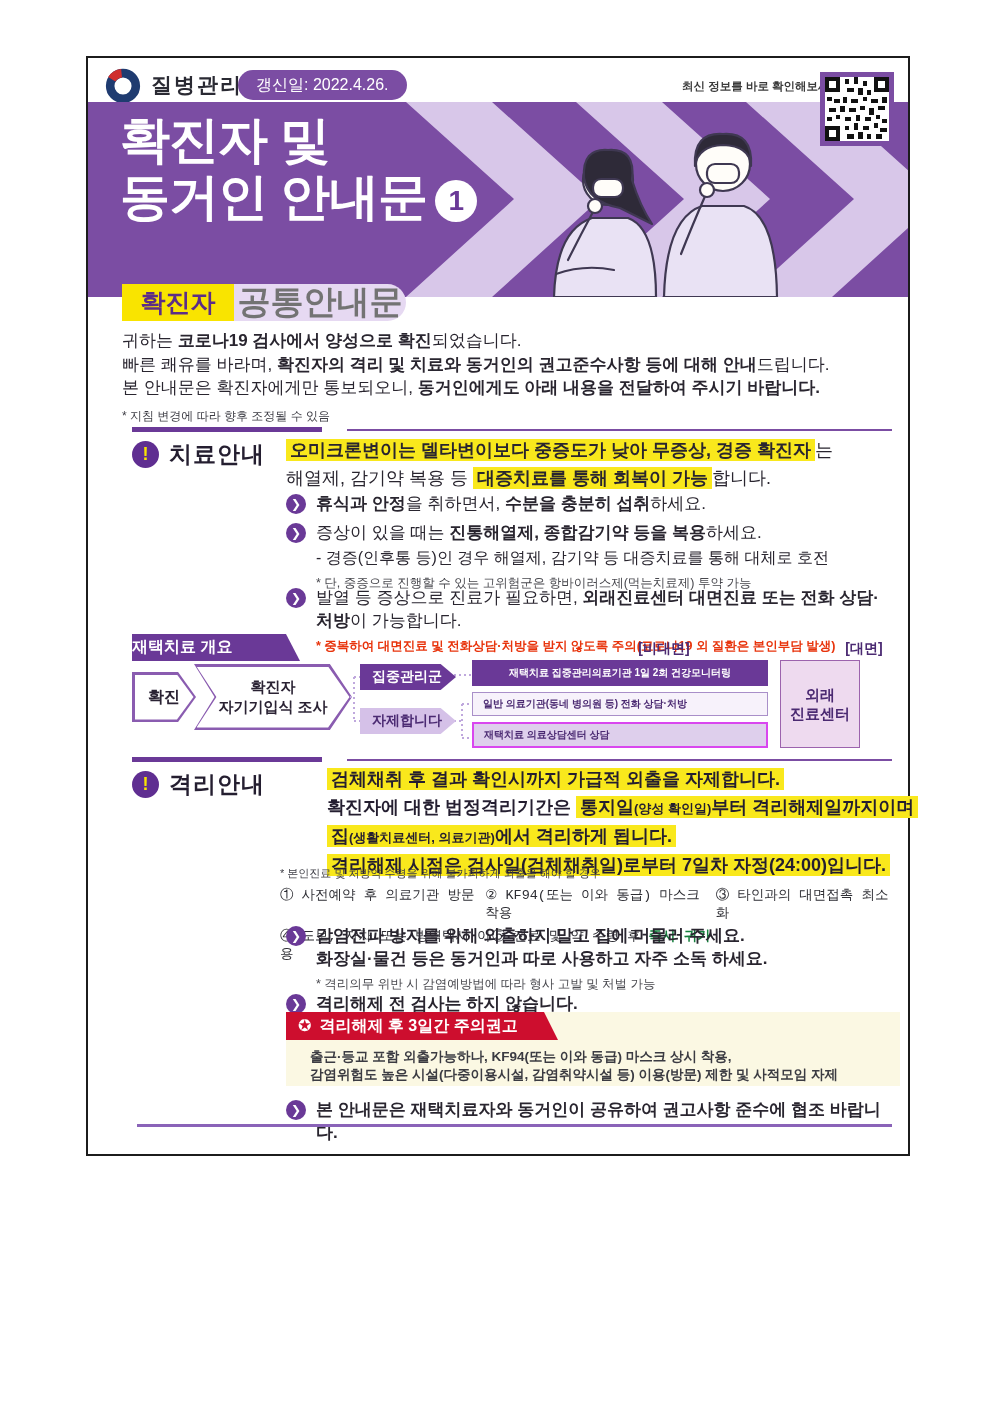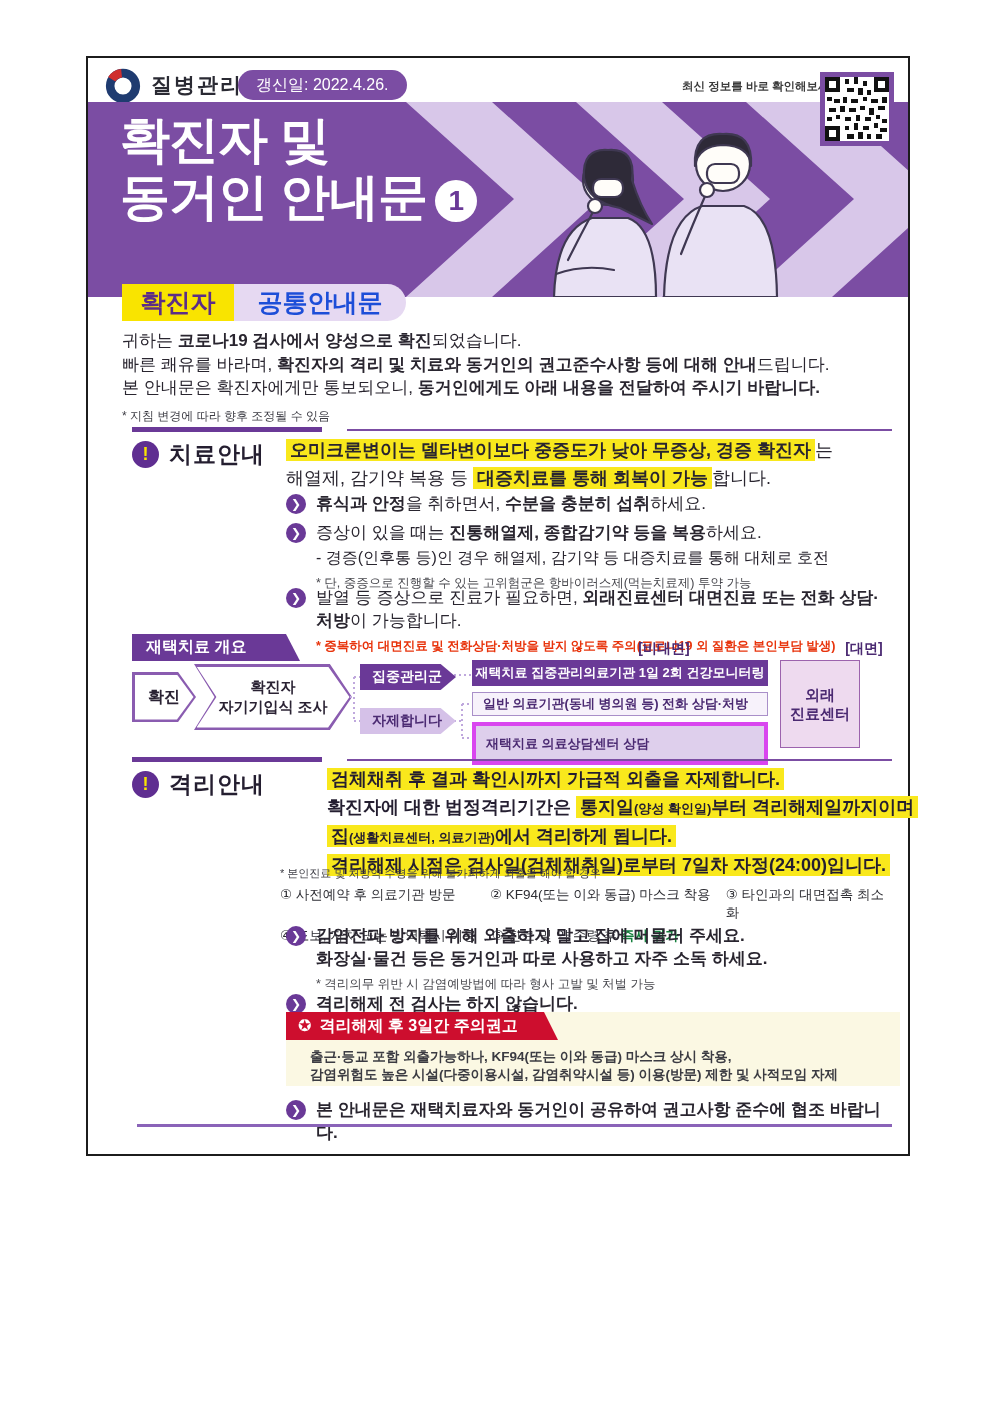--- a/index.html
+++ b/index.html
@@ -24,8 +24,8 @@
               background:#fff;color:#6a3997;font-size:28px;font-weight:900;vertical-align:4px;margin-left:8px;}
   .tag-yellow{position:absolute;left:34px;top:226px;width:112px;height:37px;background:#f9e400;color:#5c2d87;
               font-size:25px;font-weight:800;display:flex;align-items:center;justify-content:center;z-index:5;}
-  .tag-pill{position:absolute;left:146px;top:226px;width:172px;height:37px;background:#e6d9f2;color:#1d4ed8;
-            font-size:25px;font-weight:800;display:flex;align-items:center;justify-content:center;
+  .tag-pill{position:absolute;left:146px;top:226px;width:172px;height:37px;background:#e6d9f2;color:#737373;
+            font-size:33px;font-weight:800;display:flex;align-items:center;justify-content:center;
             border-radius:0 19px 19px 0;z-index:5;}
 
   

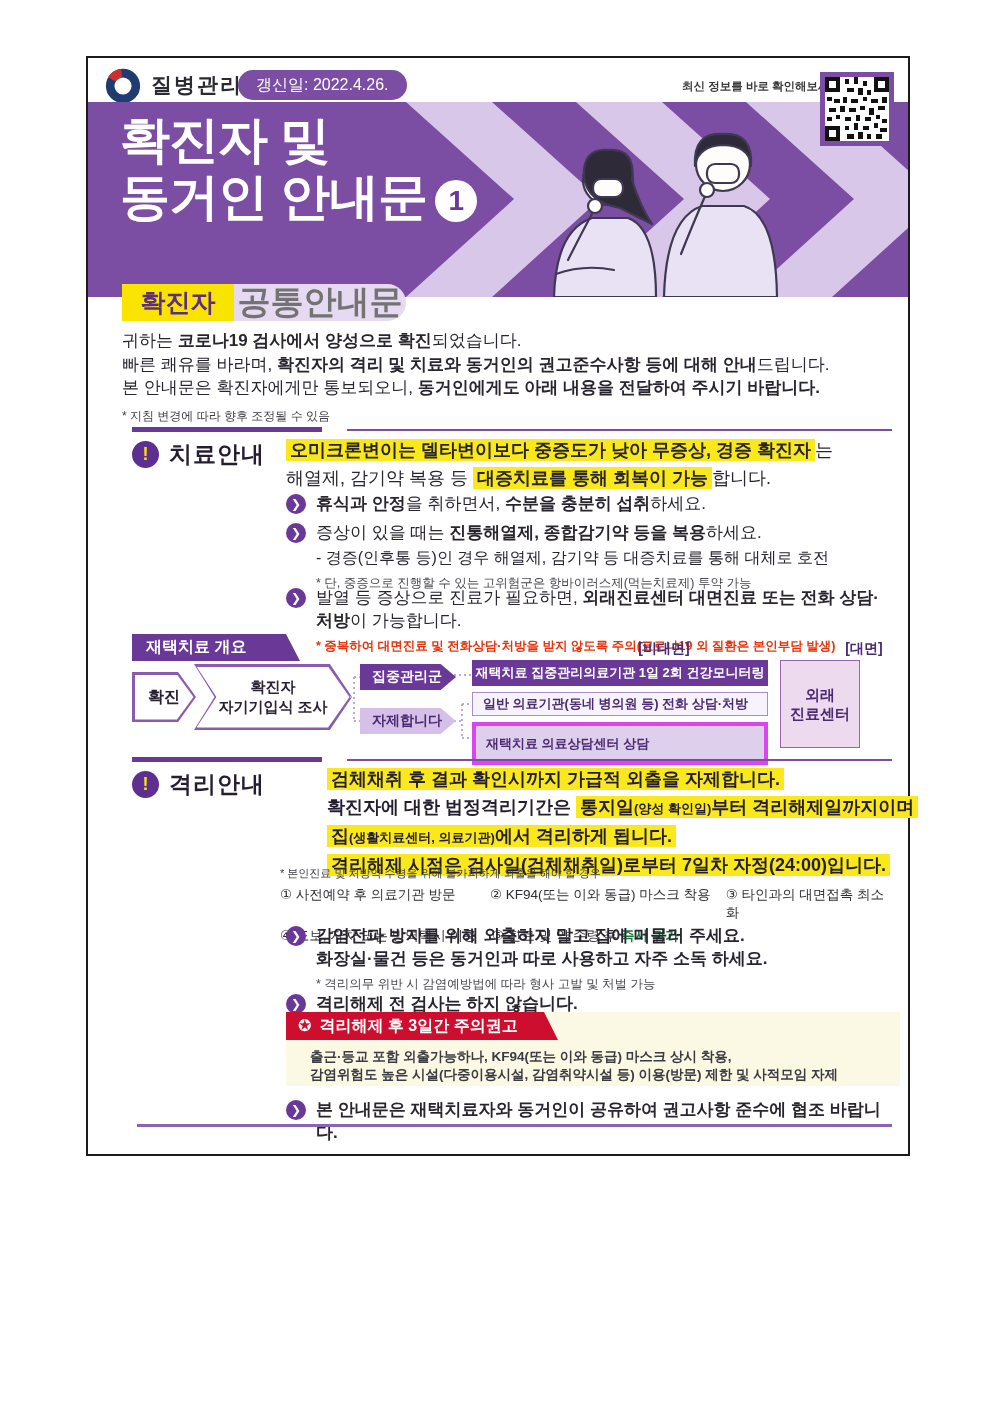--- a/index.html
+++ b/index.html
@@ -56,7 +56,7 @@
 
   
   .dg-tab{position:absolute;left:44px;top:576px;width:168px;height:27px;background:#6a3997;color:#fff;
-          font-weight:800;font-size:16px;display:flex;align-items:center;padding-left:14px;box-sizing:border-box;
+          font-weight:800;font-size:16px;display:flex;align-items:center;box-sizing:border-box;
           clip-path:polygon(0 0,calc(100% - 14px) 0,100% 100%,0 100%);}
   .dg-lab{position:absolute;top:582px;font-size:14px;font-weight:800;color:#4b2a72;text-align:center;padding-left:44px;}
   .chv-shape{position:absolute;background:#8a5cb0;}

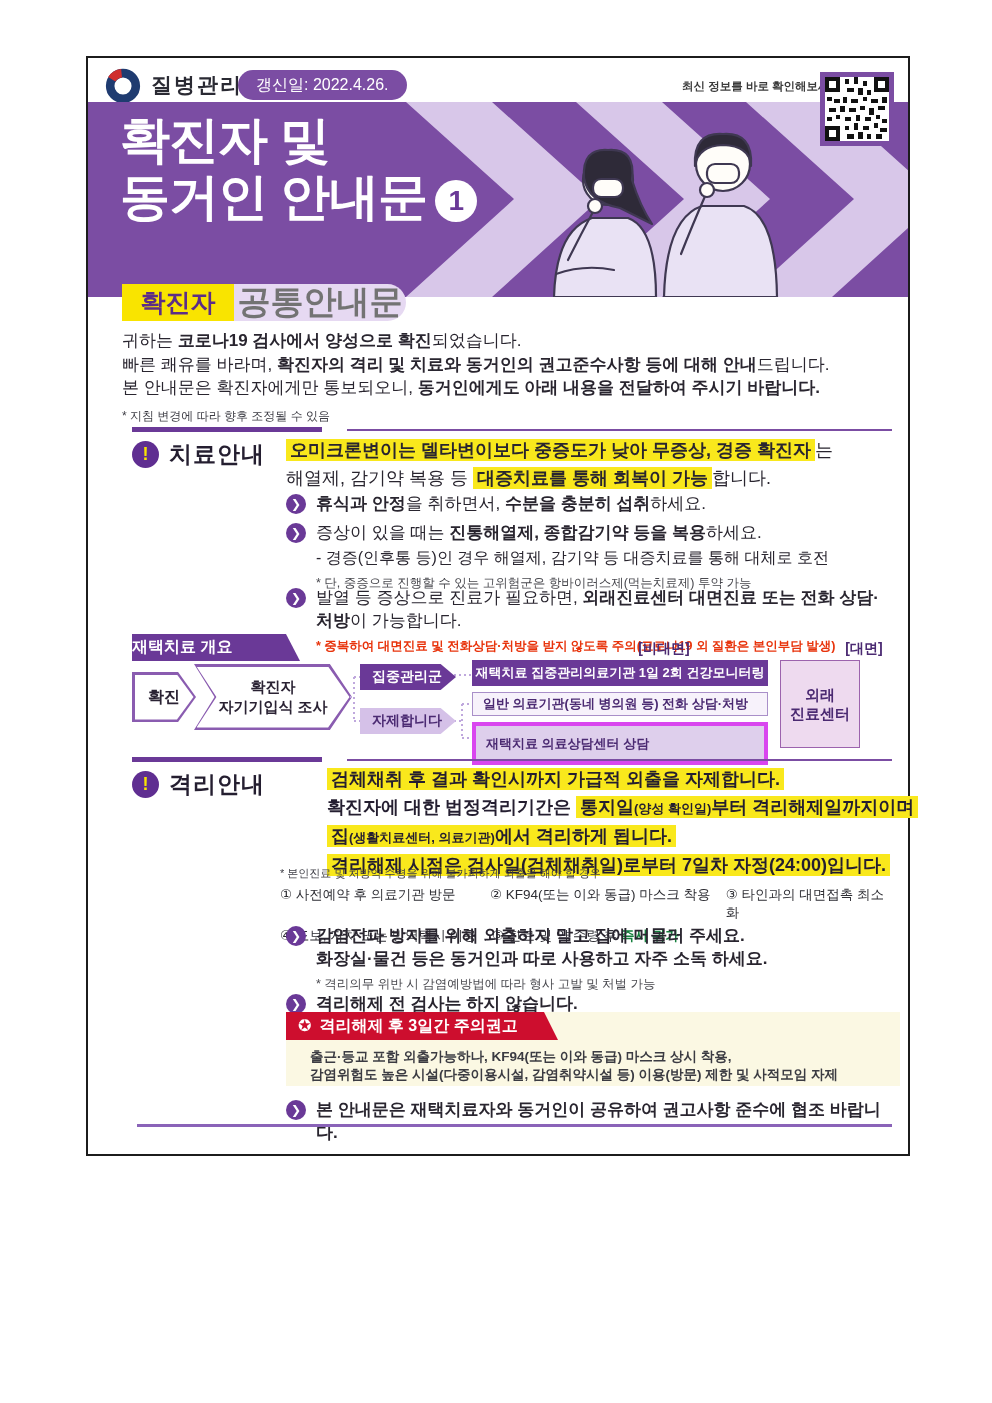--- a/index.html
+++ b/index.html
@@ -66,7 +66,7 @@
   .cp2{clip-path:polygon(0 0,86% 0,100% 50%,86% 100%,0 100%,13% 50%);}
   .ga{position:absolute;height:26px;display:flex;align-items:center;padding-left:12px;box-sizing:border-box;
       font-size:14px;font-weight:800;clip-path:polygon(0 0,84% 0,100% 50%,84% 100%,0 100%);width:96px;}
-  .dg-box{position:absolute;left:384px;width:296px;box-sizing:border-box;font-size:13px;font-weight:800;
+  .dg-box{position:absolute;left:384px;width:296px;box-sizing:border-box;font-size:10px;font-weight:800;
           display:flex;align-items:center;}
   .outp{position:absolute;left:692px;top:602px;width:80px;height:88px;background:#eedaef;border:1.5px solid #9c63ad;
         color:#4b2a72;font-weight:800;font-size:15px;line-height:19px;display:flex;flex-direction:column;

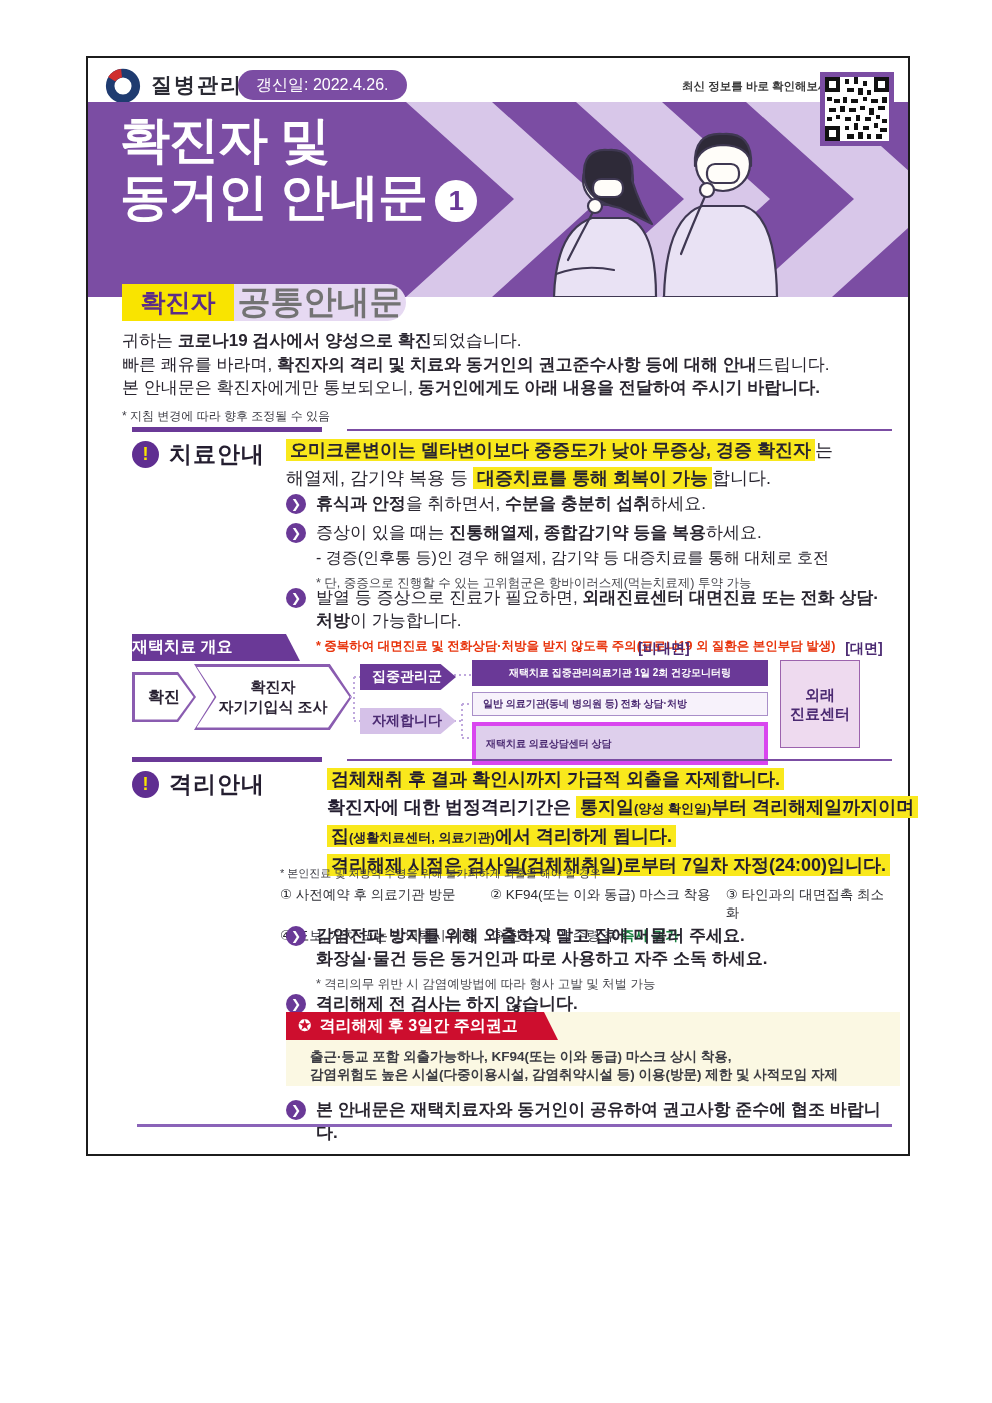--- a/index.html
+++ b/index.html
@@ -258,7 +258,7 @@
 
     <div class="dg-box" style="top:602px;height:26px;background:#6a3997;color:#fff;justify-content:center">재택치료 집중관리의료기관 1일 2회 건강모니터링</div>
     <div class="dg-box" style="top:634px;height:24px;background:#f7f2fb;border:1px solid #a98fc9;color:#4b2a72;padding-left:10px">일반 의료기관(동네 병의원 등) 전화 상담·처방</div>
-    <div class="dg-box" style="top:664px;height:43px;background:#decfec;border:4px solid #d946ef;color:#4b2a72;padding-left:10px">재택치료 의료상담센터 상담</div>
+    <div class="dg-box" style="top:664px;height:26px;background:#decfec;border:2px solid #d946ef;color:#4b2a72;padding-left:10px">재택치료 의료상담센터 상담</div>
     <div class="outp">
       <div>외래</div>
       <div>진료센터</div>

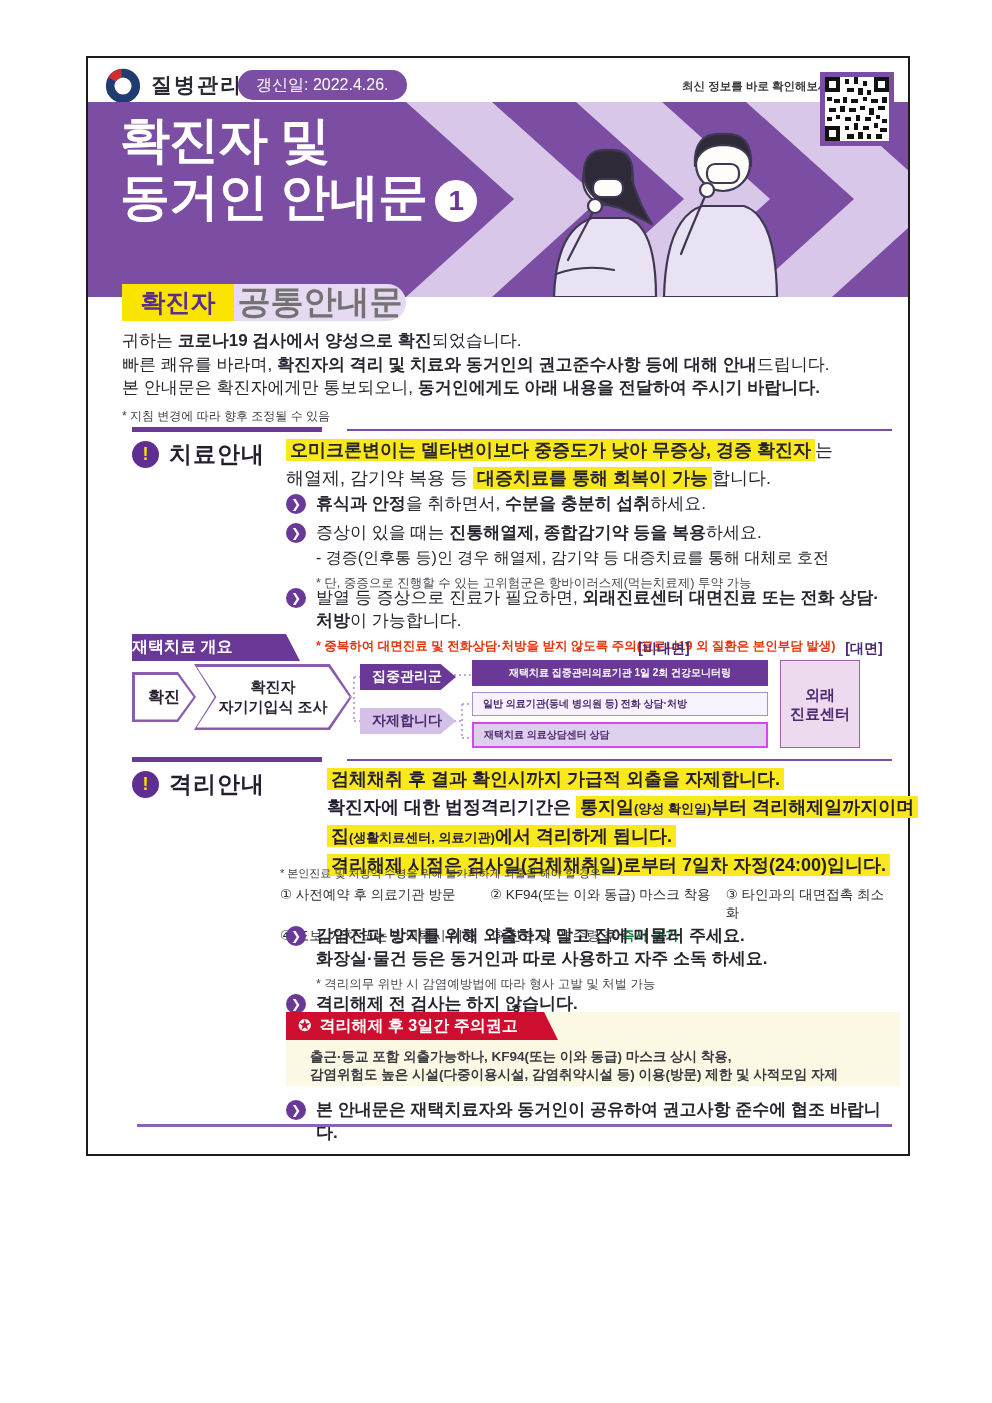--- a/index.html
+++ b/index.html
@@ -77,7 +77,7 @@
   .q-lines>div{margin-bottom:3px;}
   .q-small{font-size:13px;}
   .note-block{position:absolute;left:192px;top:808px;width:616px;color:#2d2d33;}
-  .note-row{display:flex;margin-top:5px;font-size:13.5px;}
+  .note-row{display:flex;margin-top:5px;font-size:13.5px;font-family:Liberation Mono, monospace;}
 
   .caution{position:absolute;left:198px;top:954px;width:614px;height:74px;background:#fbf8e3;}
   .ribbon{position:absolute;left:0;top:0;width:272px;height:28px;background:#cd0e2e;color:#fff;display:flex;

